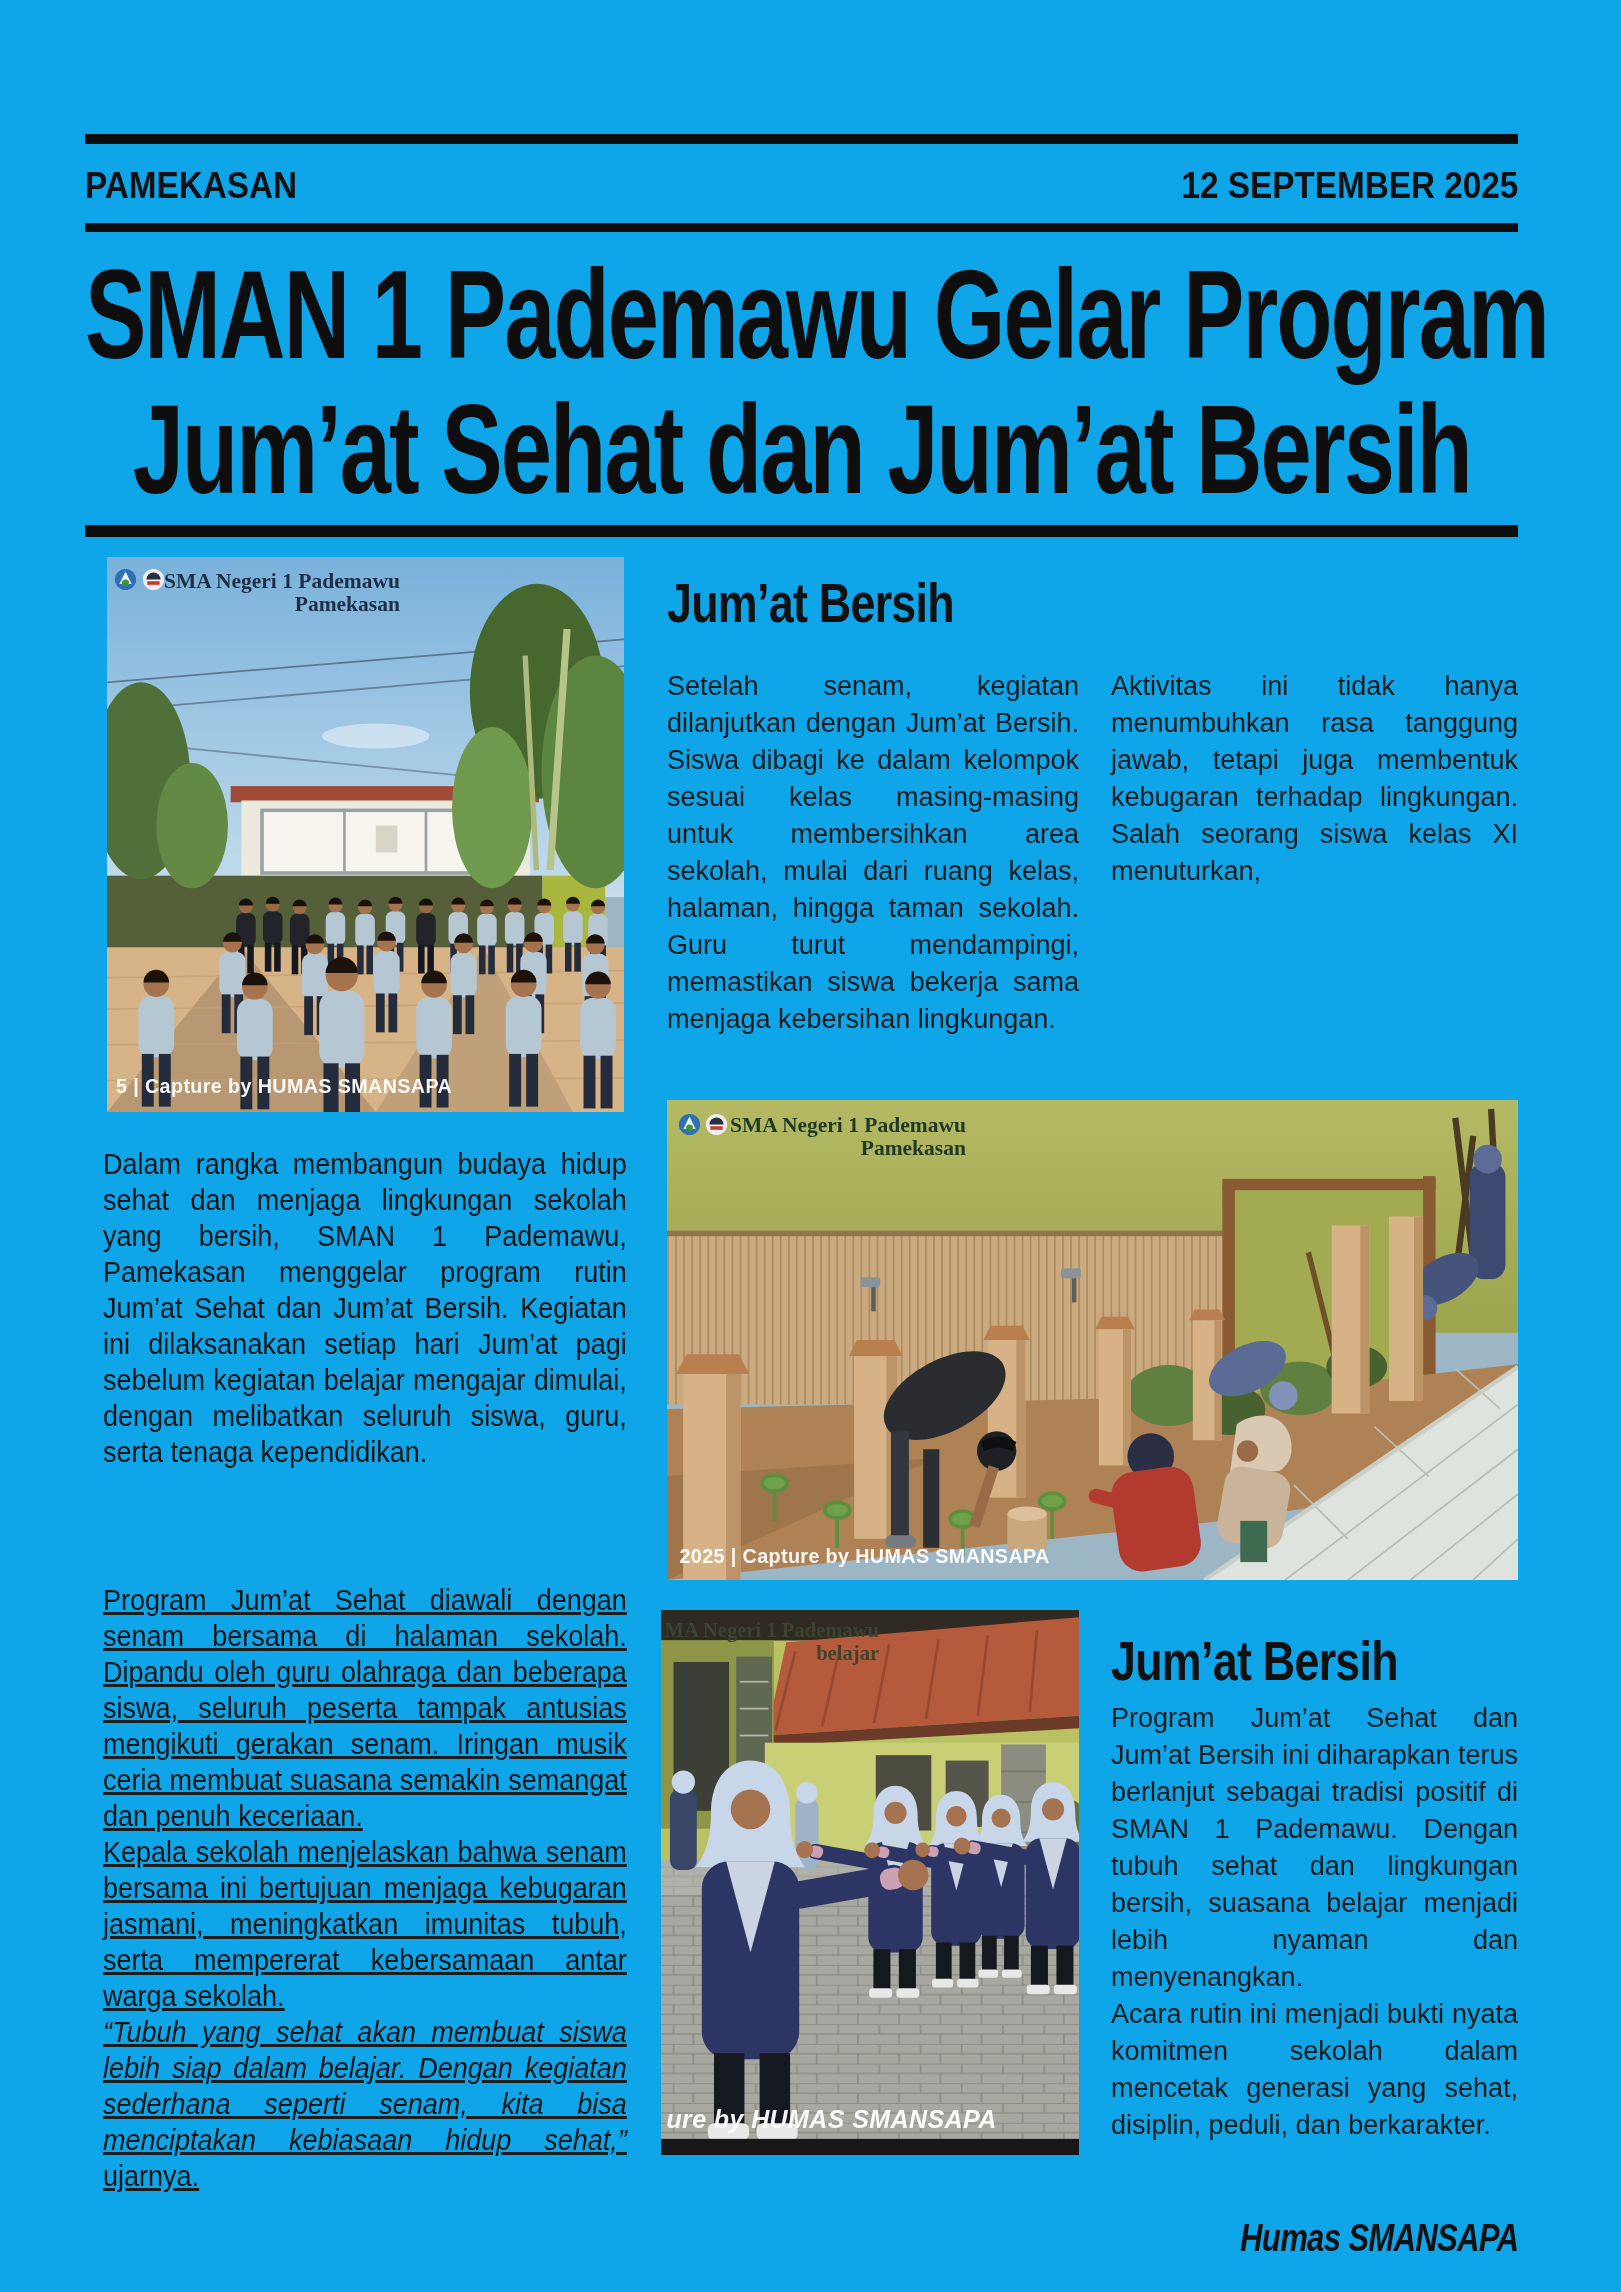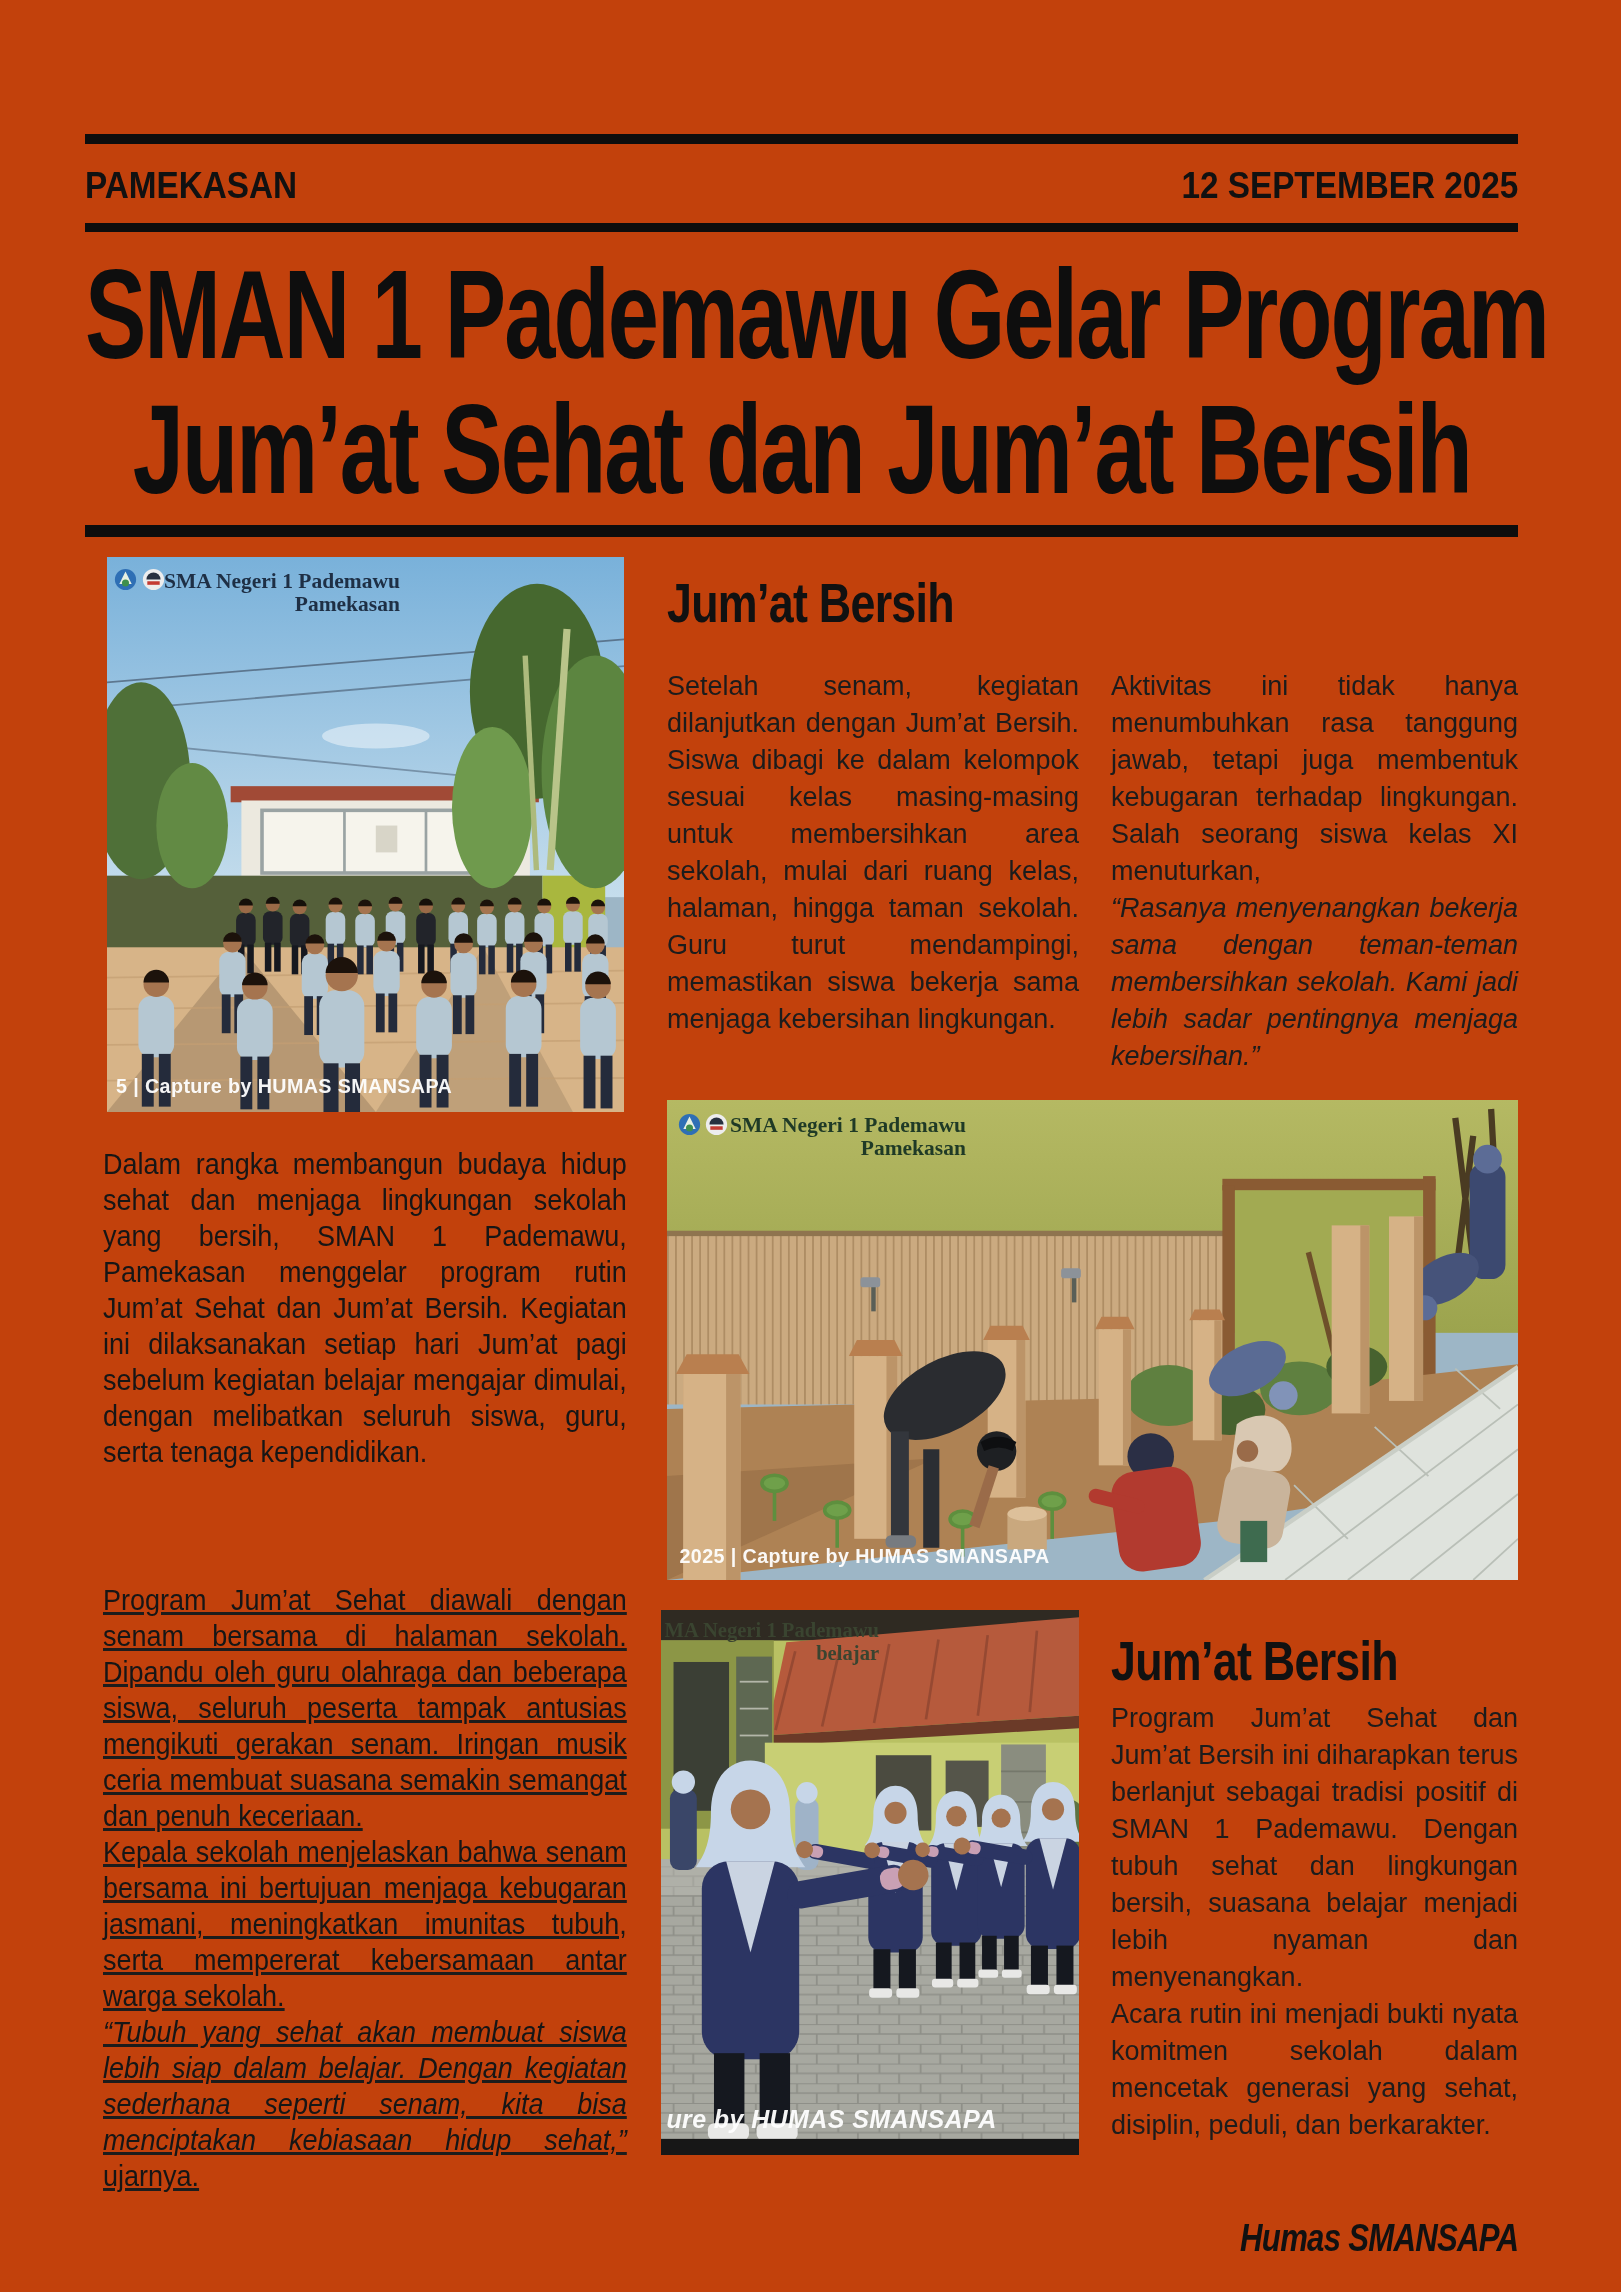--- a/index.html
+++ b/index.html
@@ -6,7 +6,7 @@
   html,body { background:#F5EEE7; }
   #page {
     position: relative; width: 1621px; height: 2293px;
-    background:#c2410c; overflow:hidden;
+    background:#0ea5e9; overflow:hidden;
     font-family:"Liberation Sans", sans-serif; color:#1C1C1C;
   }
   .rule { position:absolute; left:85px; width:1433px; background:#0D0D0D; }

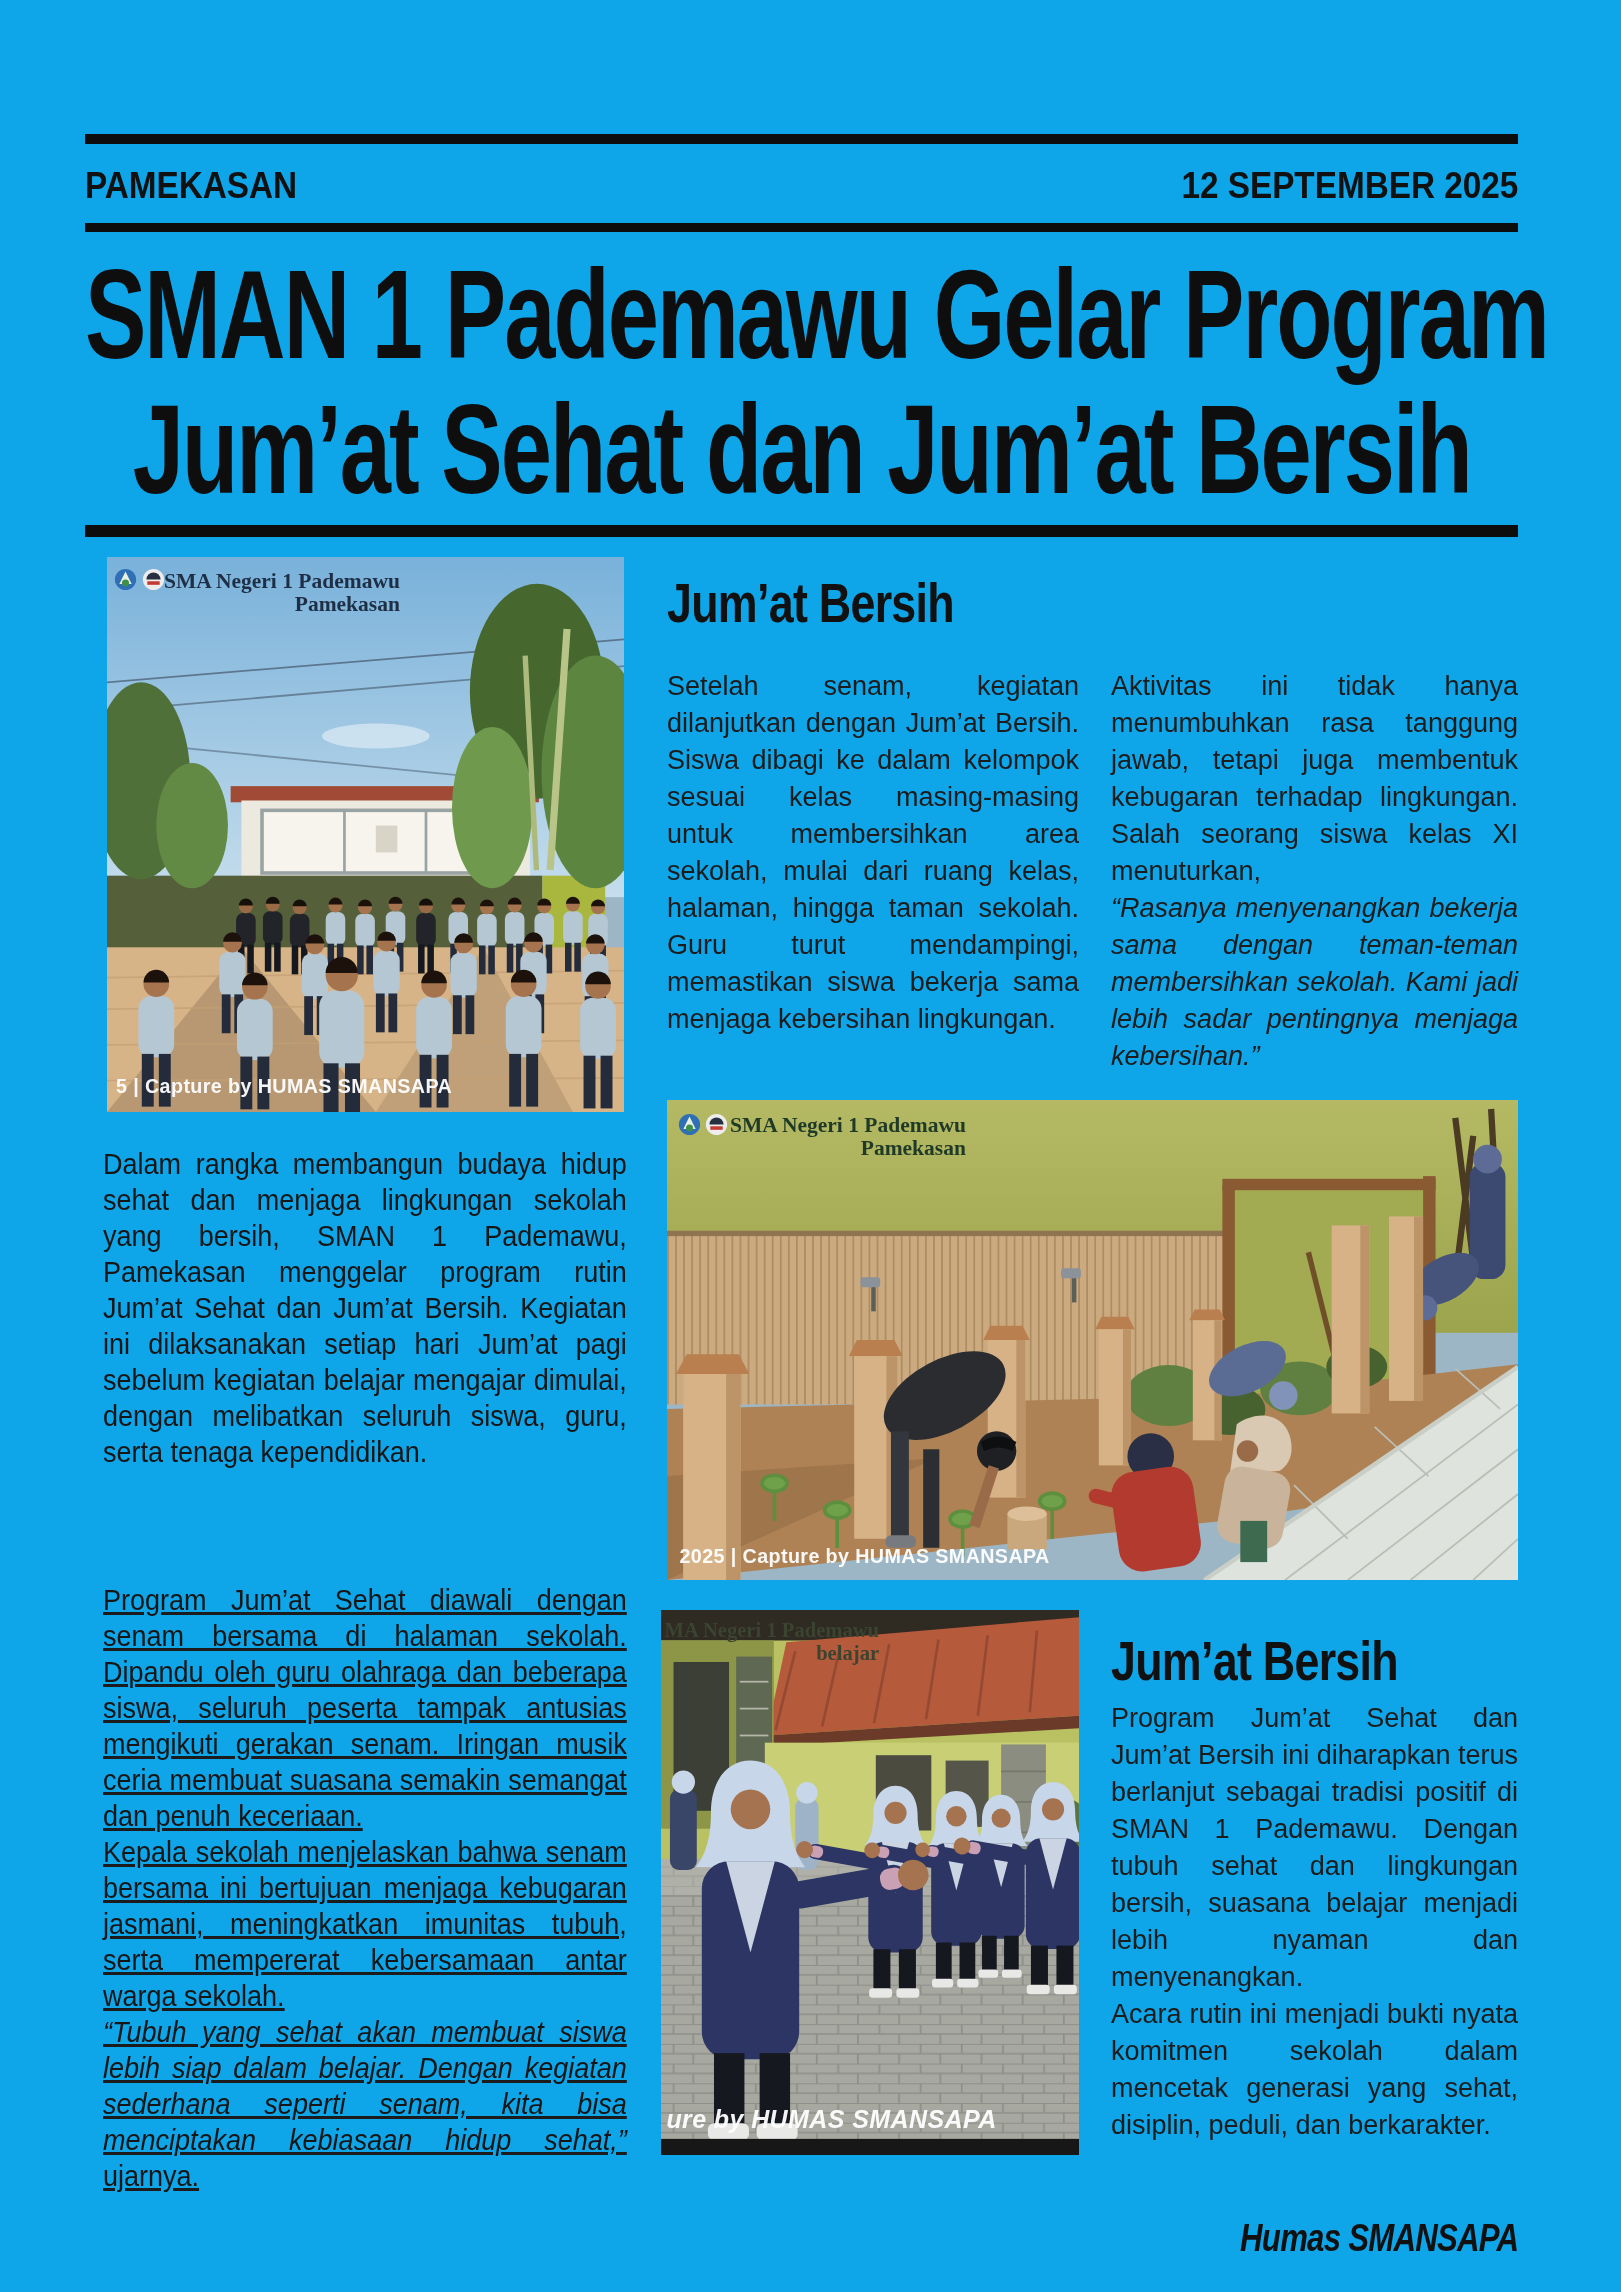--- a/index.html
+++ b/index.html
@@ -192,7 +192,6 @@
   </div>
   <div id="bersih-top-col2" class="body-text">
     <p>Aktivitas ini tidak hanya menumbuhkan rasa tanggung jawab, tetapi juga membentuk kebugaran terhadap lingkungan. Salah seorang siswa kelas XI menuturkan,</p>
-    <p class="q">“Rasanya menyenangkan bekerja sama dengan teman-teman membersihkan sekolah. Kami jadi lebih sadar pentingnya menjaga kebersihan.”</p>
   </div>
 
   <div id="intro-block">

